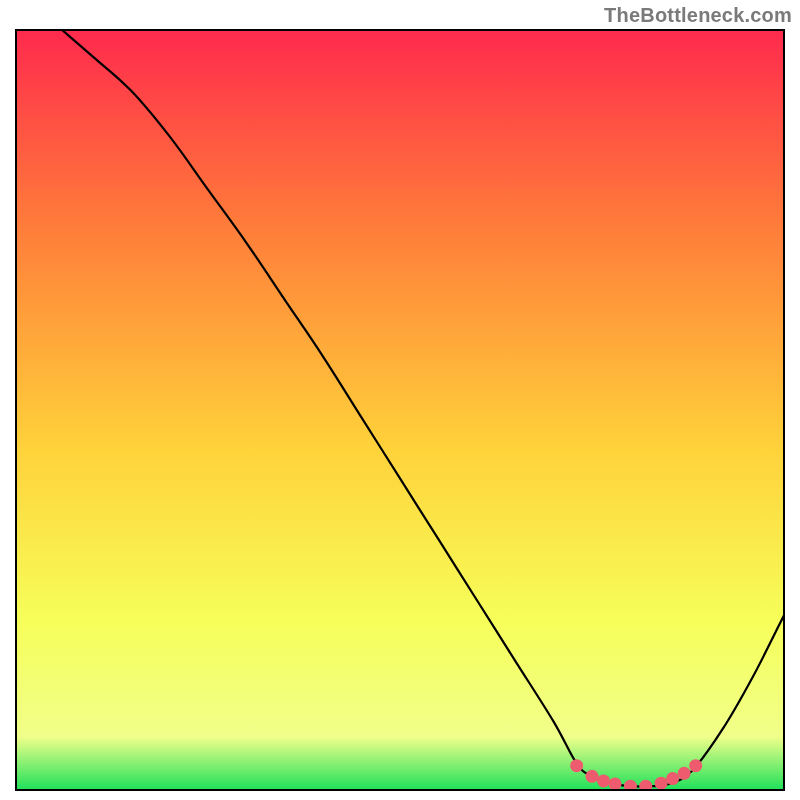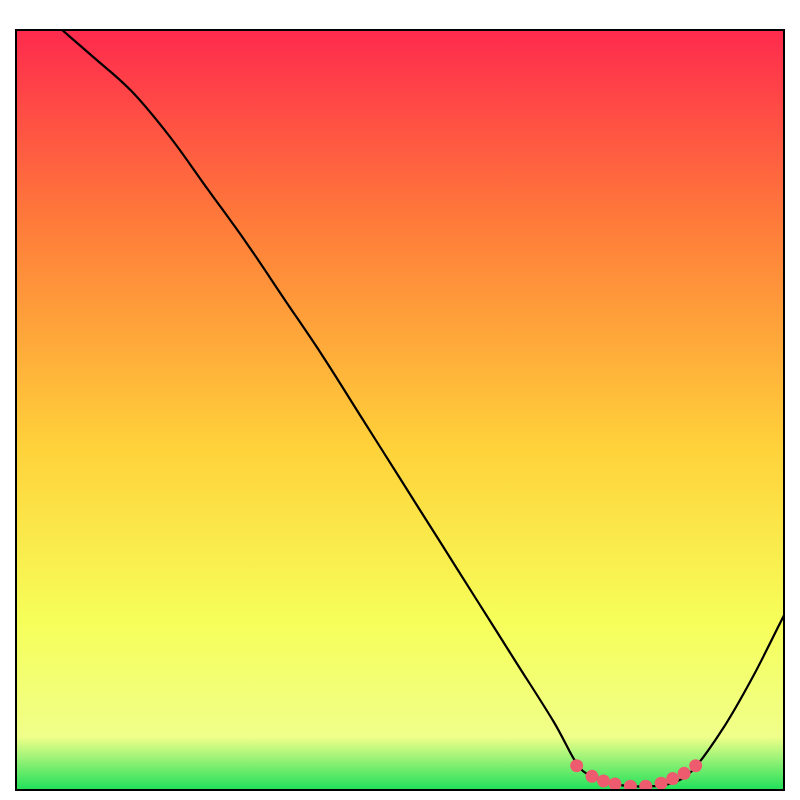--- a/index.html
+++ b/index.html
@@ -38,6 +38,7 @@
 <body>
 <div class="container">
 
+  <div class="attribution">TheBottleneck.com</div>
 
   <svg id="chart-svg" viewBox="0 0 800 800" preserveAspectRatio="none">
     <defs>

